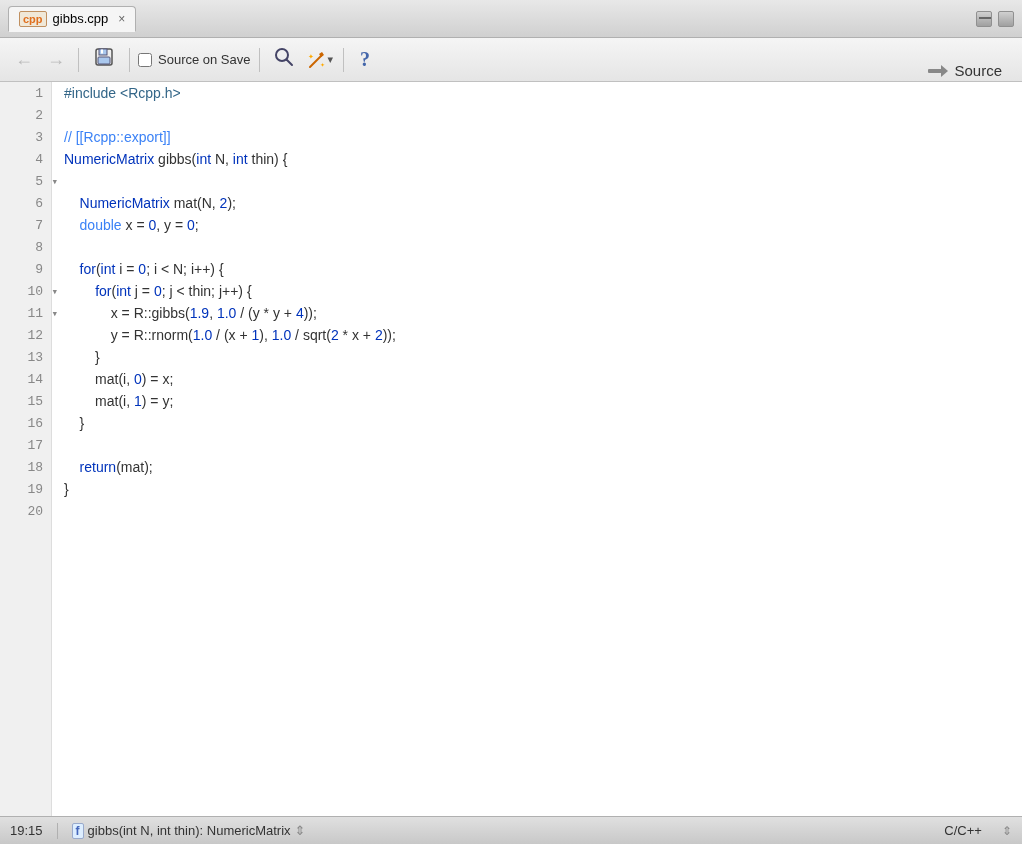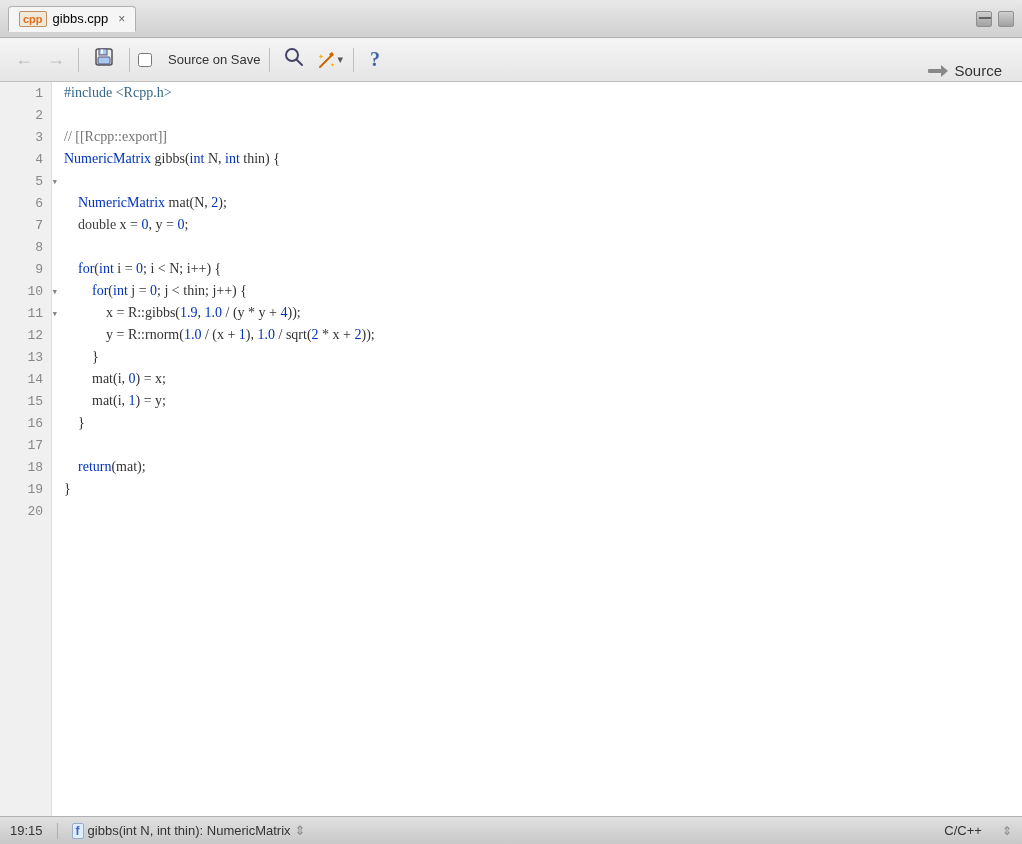--- a/index.html
+++ b/index.html
@@ -116,7 +116,7 @@
     .source-on-save {
       display: flex;
       align-items: center;
-      gap: 16px;
+      gap: 6px;
       font-family: -apple-system, sans-serif;
       font-size: 13px;
       color: #333;

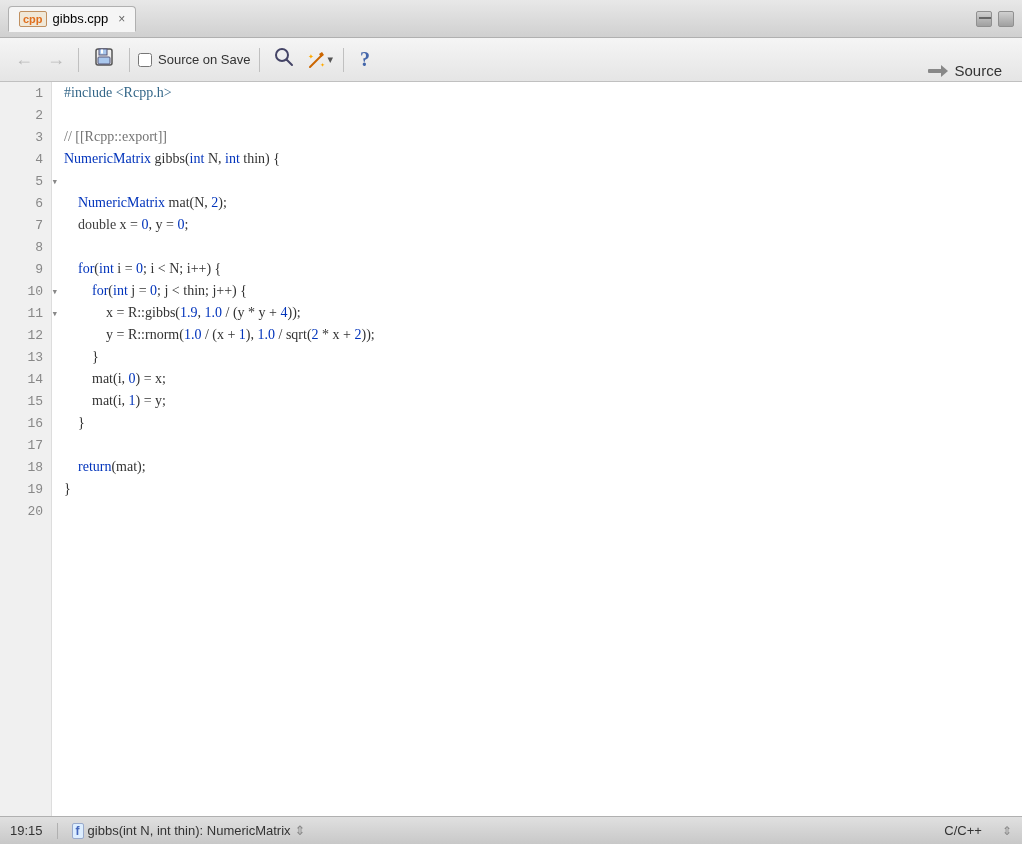--- a/index.html
+++ b/index.html
@@ -223,7 +223,7 @@
       overflow: auto;
       font-size: 14px;
       line-height: 22px;
-      font-family: Liberation Serif, serif;
+      font-family: Liberation Sans, sans-serif;
       color: #333;
     }
 

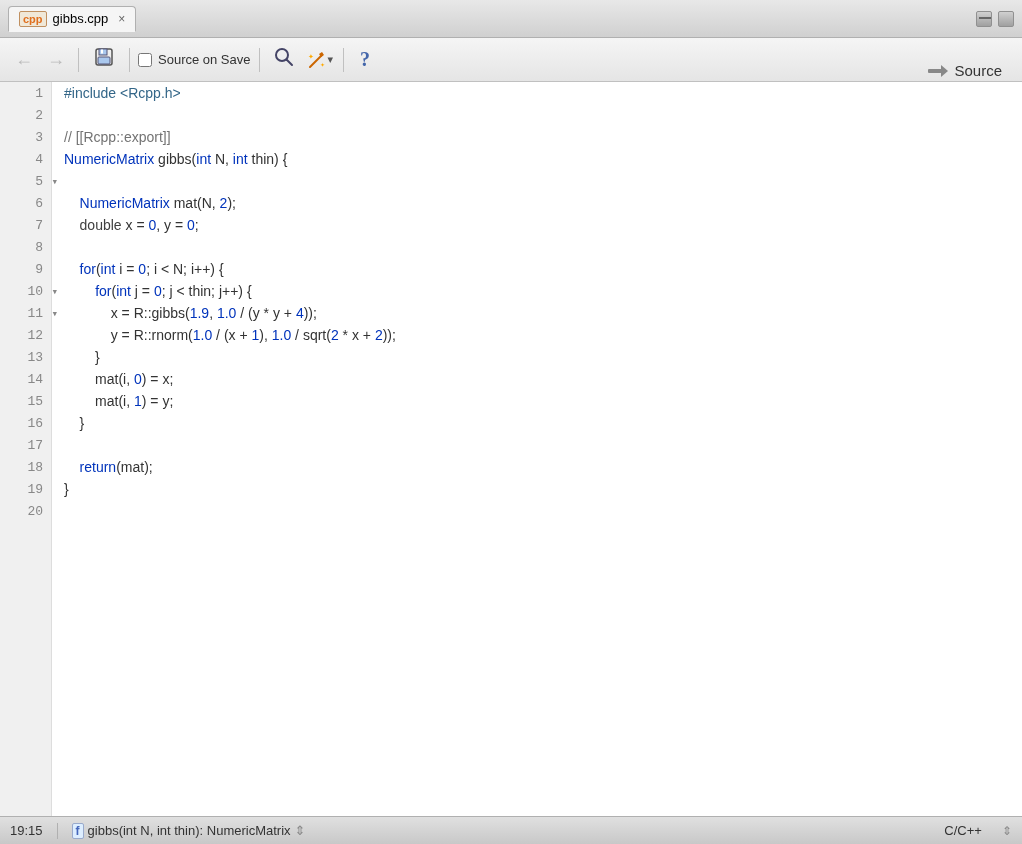--- a/index.html
+++ b/index.html
@@ -371,7 +371,7 @@
   <div class="code-content" id="code-content">
       <div class="code-line"><span style="color: rgb(51, 102, 136);">#include &lt;Rcpp.h&gt;</span></div>
       <div class="code-line">&nbsp;</div>
-      <div class="code-line"><span style="color: #737373;">// [[Rcpp::export]]</span></div>
+      <div class="code-line"><span style="color: #3b82f6;">// [[Rcpp::export]]</span></div>
       <div class="code-line"><span style="color: rgb(0, 51, 187); font-weight: normal;">NumericMatrix</span><span style="color: rgb(51, 51, 51);"> gibbs(</span><span style="color: rgb(0, 51, 187); font-weight: normal;">int</span><span style="color: rgb(51, 51, 51);"> N, </span><span style="color: rgb(0, 51, 187); font-weight: normal;">int</span><span style="color: rgb(51, 51, 51);"> thin) {</span></div>
       <div class="code-line">&nbsp;</div>
       <div class="code-line"><span style="color: rgb(51, 51, 51);">    </span><span style="color: rgb(0, 51, 187); font-weight: normal;">NumericMatrix</span><span style="color: rgb(51, 51, 51);"> mat(N, </span><span style="color: rgb(0, 51, 187);">2</span><span style="color: rgb(51, 51, 51);">);</span></div>

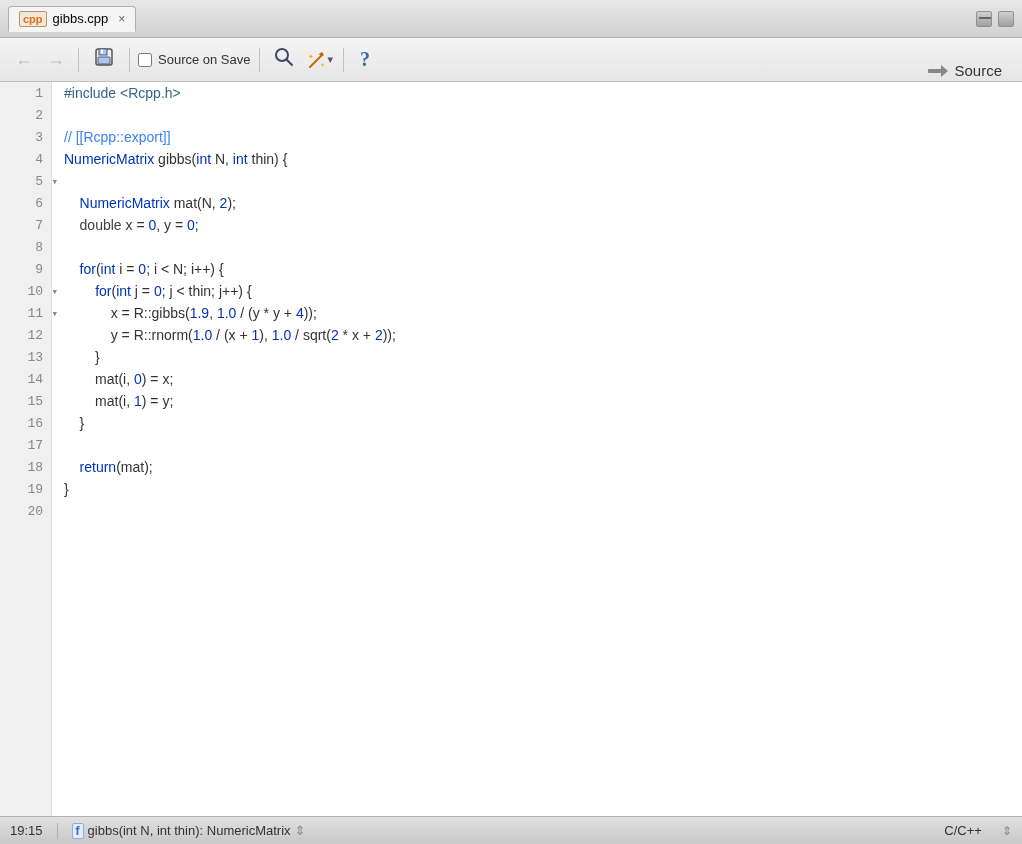--- a/index.html
+++ b/index.html
@@ -375,7 +375,7 @@
       <div class="code-line"><span style="color: rgb(0, 51, 187); font-weight: normal;">NumericMatrix</span><span style="color: rgb(51, 51, 51);"> gibbs(</span><span style="color: rgb(0, 51, 187); font-weight: normal;">int</span><span style="color: rgb(51, 51, 51);"> N, </span><span style="color: rgb(0, 51, 187); font-weight: normal;">int</span><span style="color: rgb(51, 51, 51);"> thin) {</span></div>
       <div class="code-line">&nbsp;</div>
       <div class="code-line"><span style="color: rgb(51, 51, 51);">    </span><span style="color: rgb(0, 51, 187); font-weight: normal;">NumericMatrix</span><span style="color: rgb(51, 51, 51);"> mat(N, </span><span style="color: rgb(0, 51, 187);">2</span><span style="color: rgb(51, 51, 51);">);</span></div>
-      <div class="code-line"><span style="color: rgb(51, 51, 51);">    </span><span style="color: #404040; font-weight: normal;">double</span><span style="color: rgb(51, 51, 51);"> x = </span><span style="color: rgb(0, 51, 187);">0</span><span style="color: rgb(51, 51, 51);">, y = </span><span style="color: rgb(0, 51, 187);">0</span><span style="color: rgb(51, 51, 51);">;</span></div>
+      <div class="code-line"><span style="color: rgb(51, 51, 51);">    </span><span style="color: #3b82f6; font-weight: normal;">double</span><span style="color: rgb(51, 51, 51);"> x = </span><span style="color: rgb(0, 51, 187);">0</span><span style="color: rgb(51, 51, 51);">, y = </span><span style="color: rgb(0, 51, 187);">0</span><span style="color: rgb(51, 51, 51);">;</span></div>
       <div class="code-line">&nbsp;</div>
       <div class="code-line"><span style="color: rgb(51, 51, 51);">    </span><span style="color: rgb(0, 51, 187); font-weight: normal;">for</span><span style="color: rgb(51, 51, 51);">(</span><span style="color: rgb(0, 51, 187); font-weight: normal;">int</span><span style="color: rgb(51, 51, 51);"> i = </span><span style="color: rgb(0, 51, 187);">0</span><span style="color: rgb(51, 51, 51);">; i &lt; N; i++) {</span></div>
       <div class="code-line"><span style="color: rgb(51, 51, 51);">        </span><span style="color: rgb(0, 51, 187); font-weight: normal;">for</span><span style="color: rgb(51, 51, 51);">(</span><span style="color: rgb(0, 51, 187); font-weight: normal;">int</span><span style="color: rgb(51, 51, 51);"> j = </span><span style="color: rgb(0, 51, 187);">0</span><span style="color: rgb(51, 51, 51);">; j &lt; thin; j++) {</span></div>

